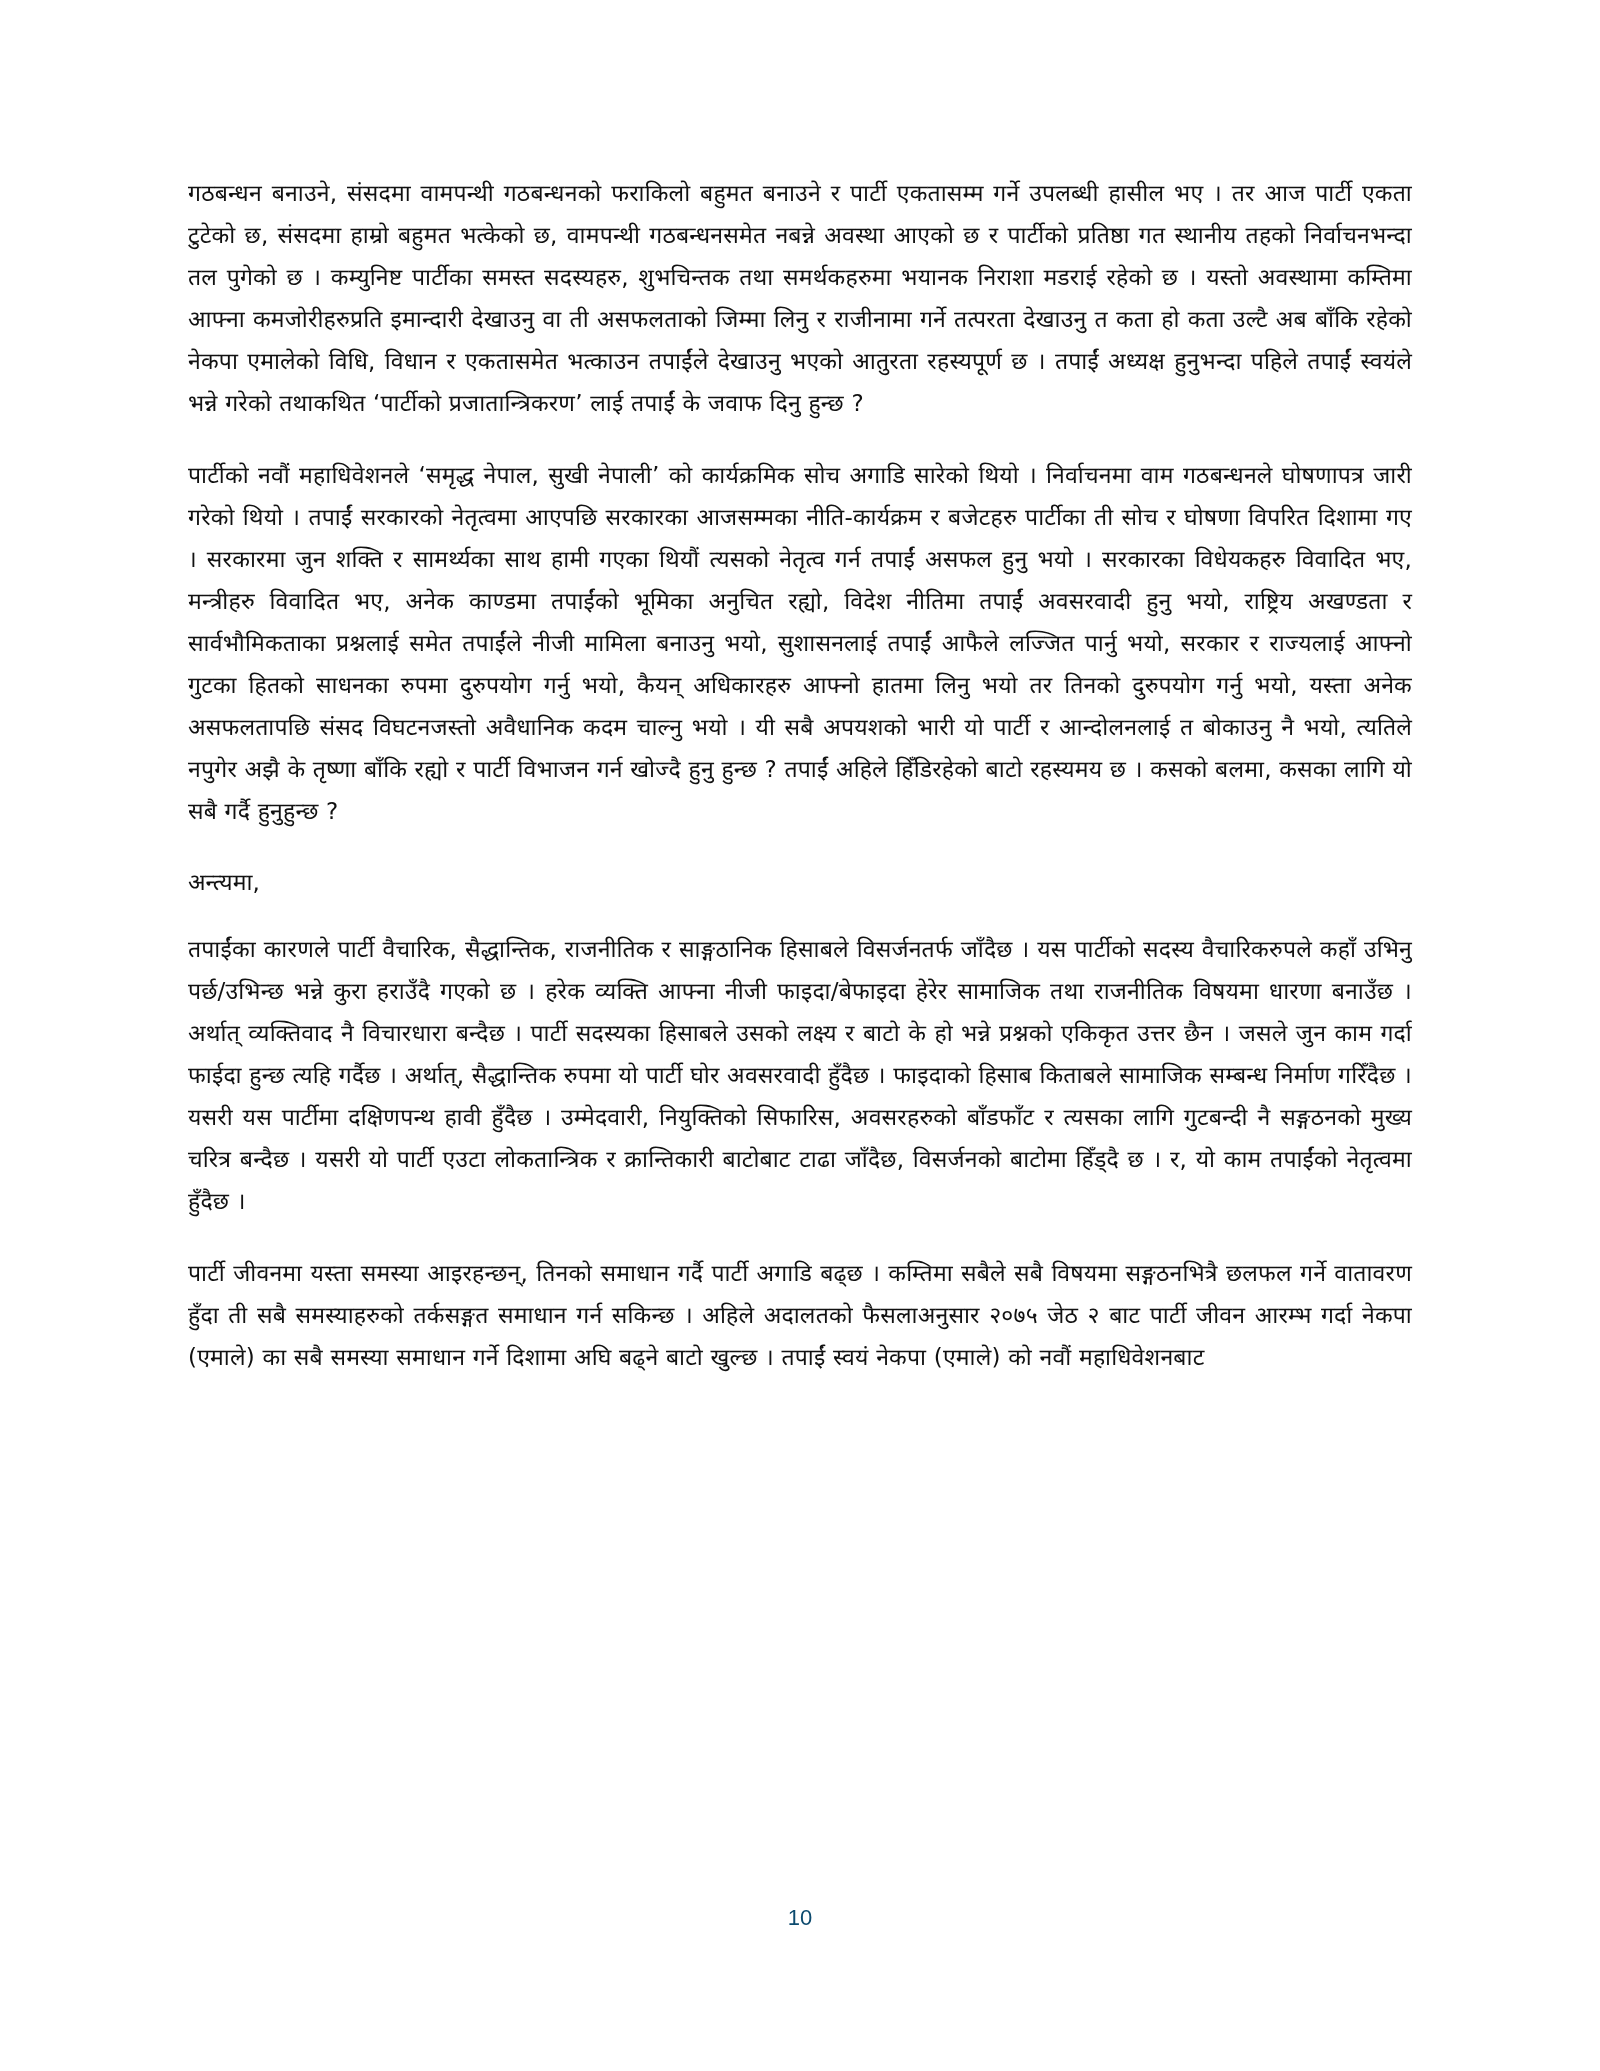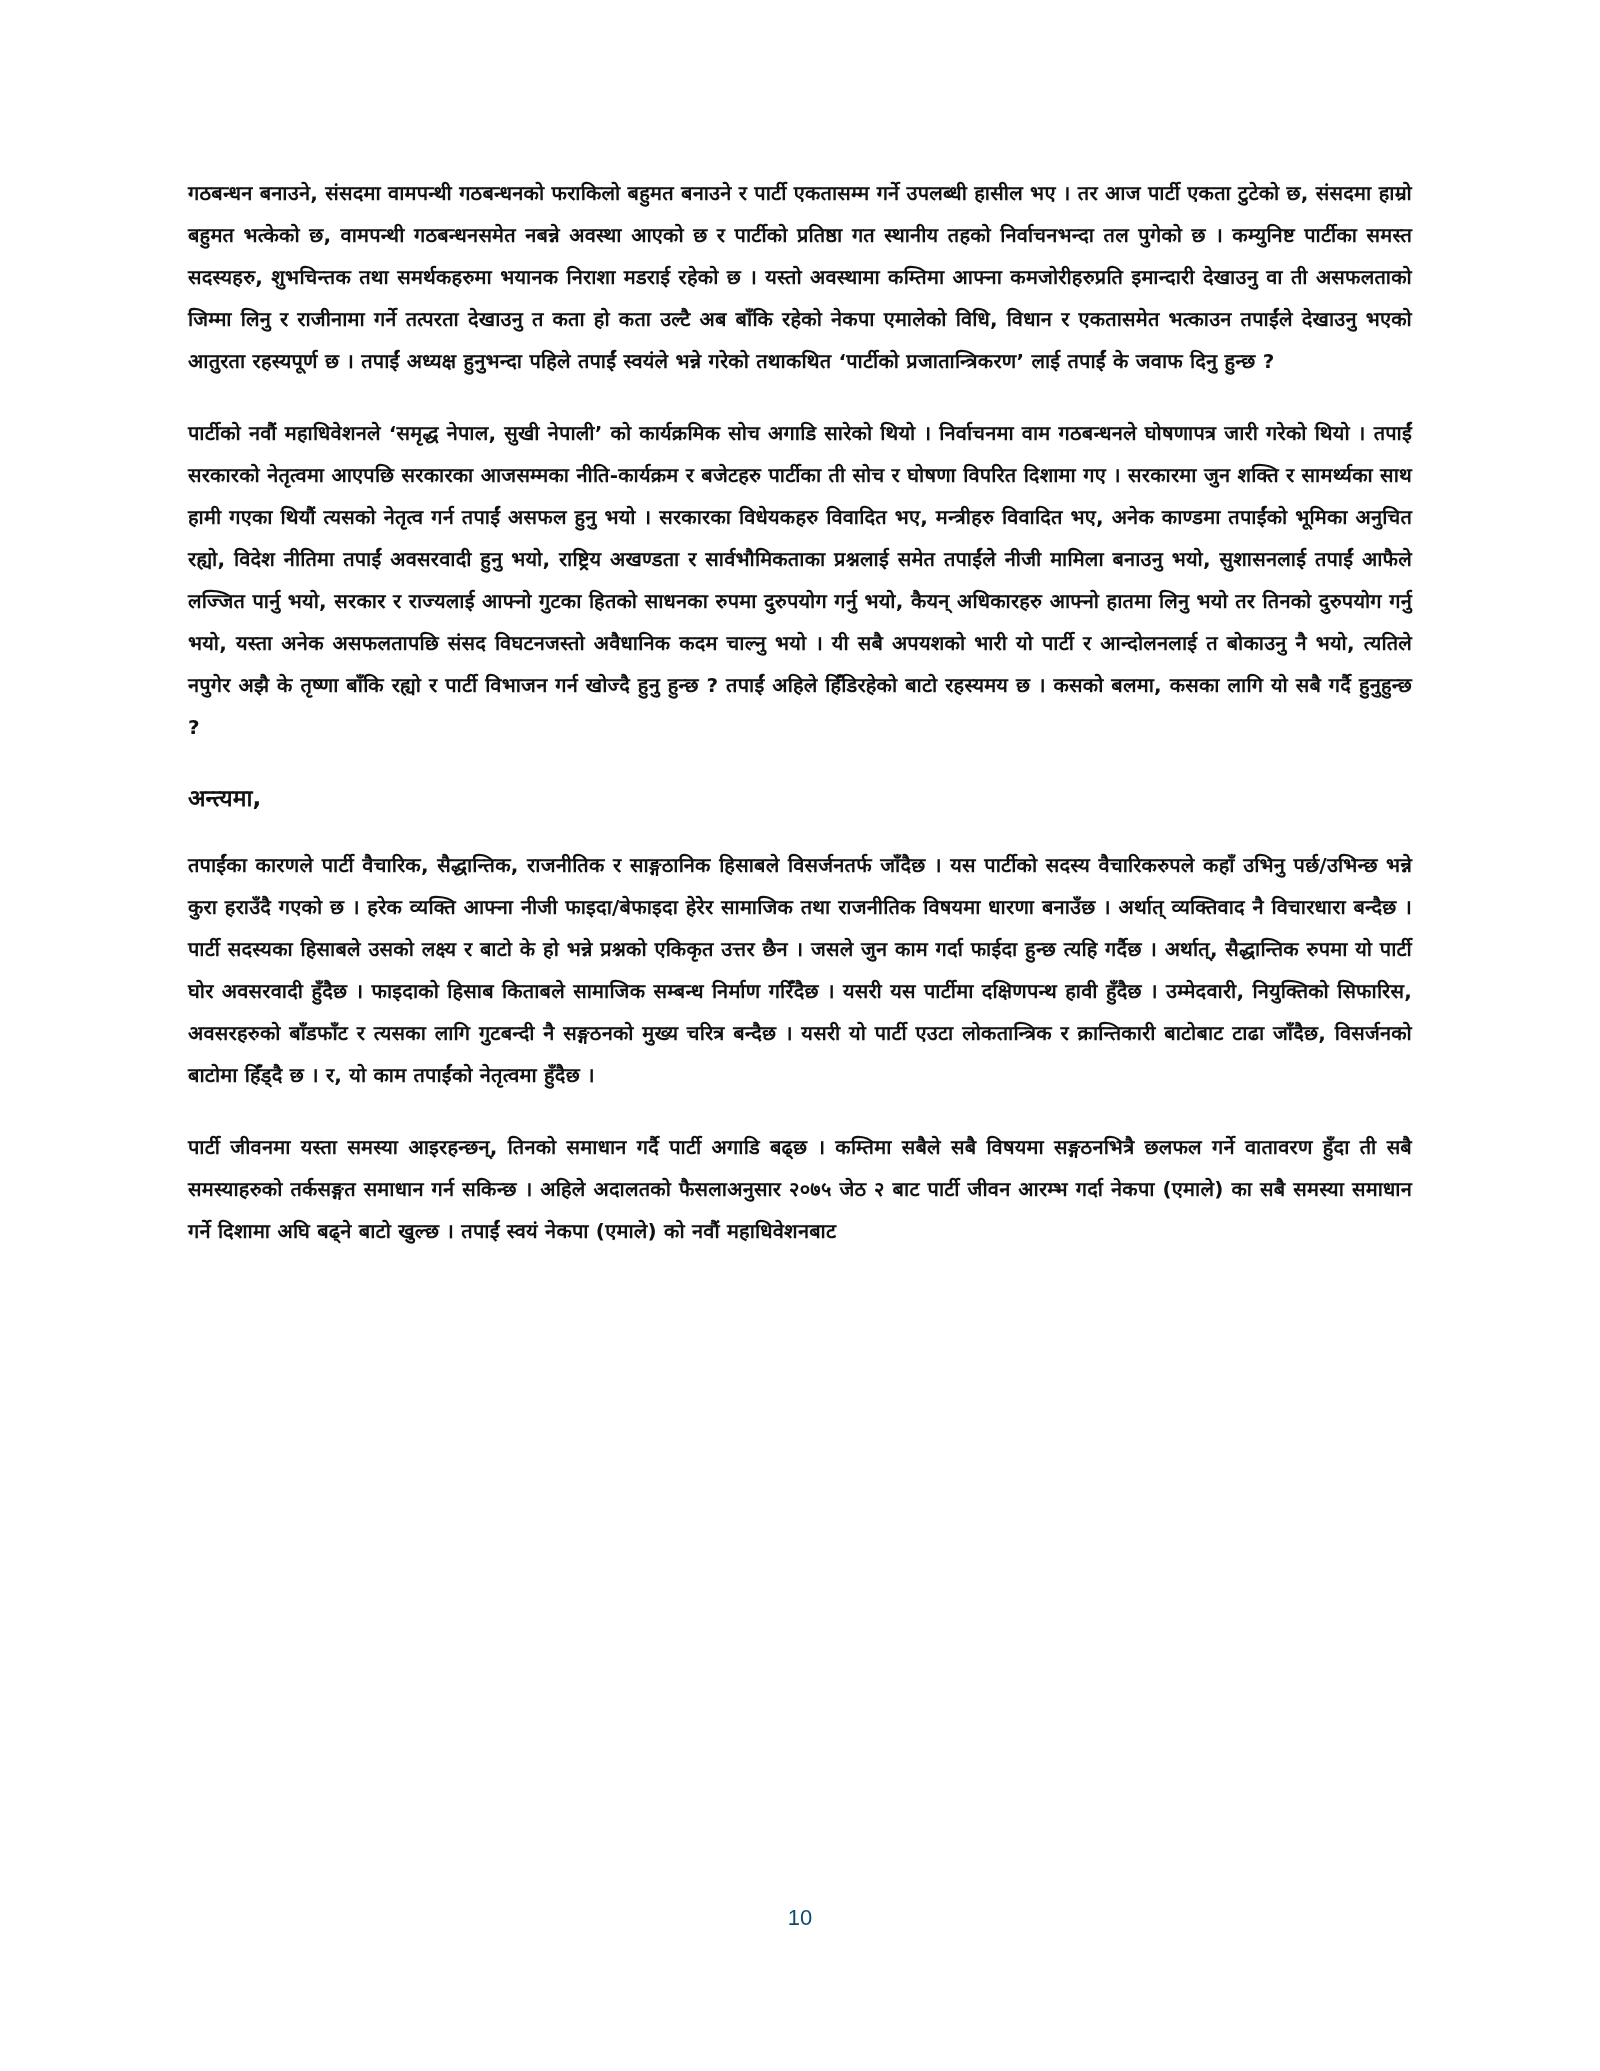--- a/index.html
+++ b/index.html
@@ -22,12 +22,11 @@
     }
     .para {
       font-family: "DejaVu Sans", sans-serif;
-      font-size: 20px;
+      font-size: 23px;
       line-height: 42px;
       text-align: justify;
       margin: 0 0 30px 0;
       letter-spacing: 0.2px;
-      font-weight: bold;
     }
     .heading {
       font-family: "DejaVu Sans", sans-serif;

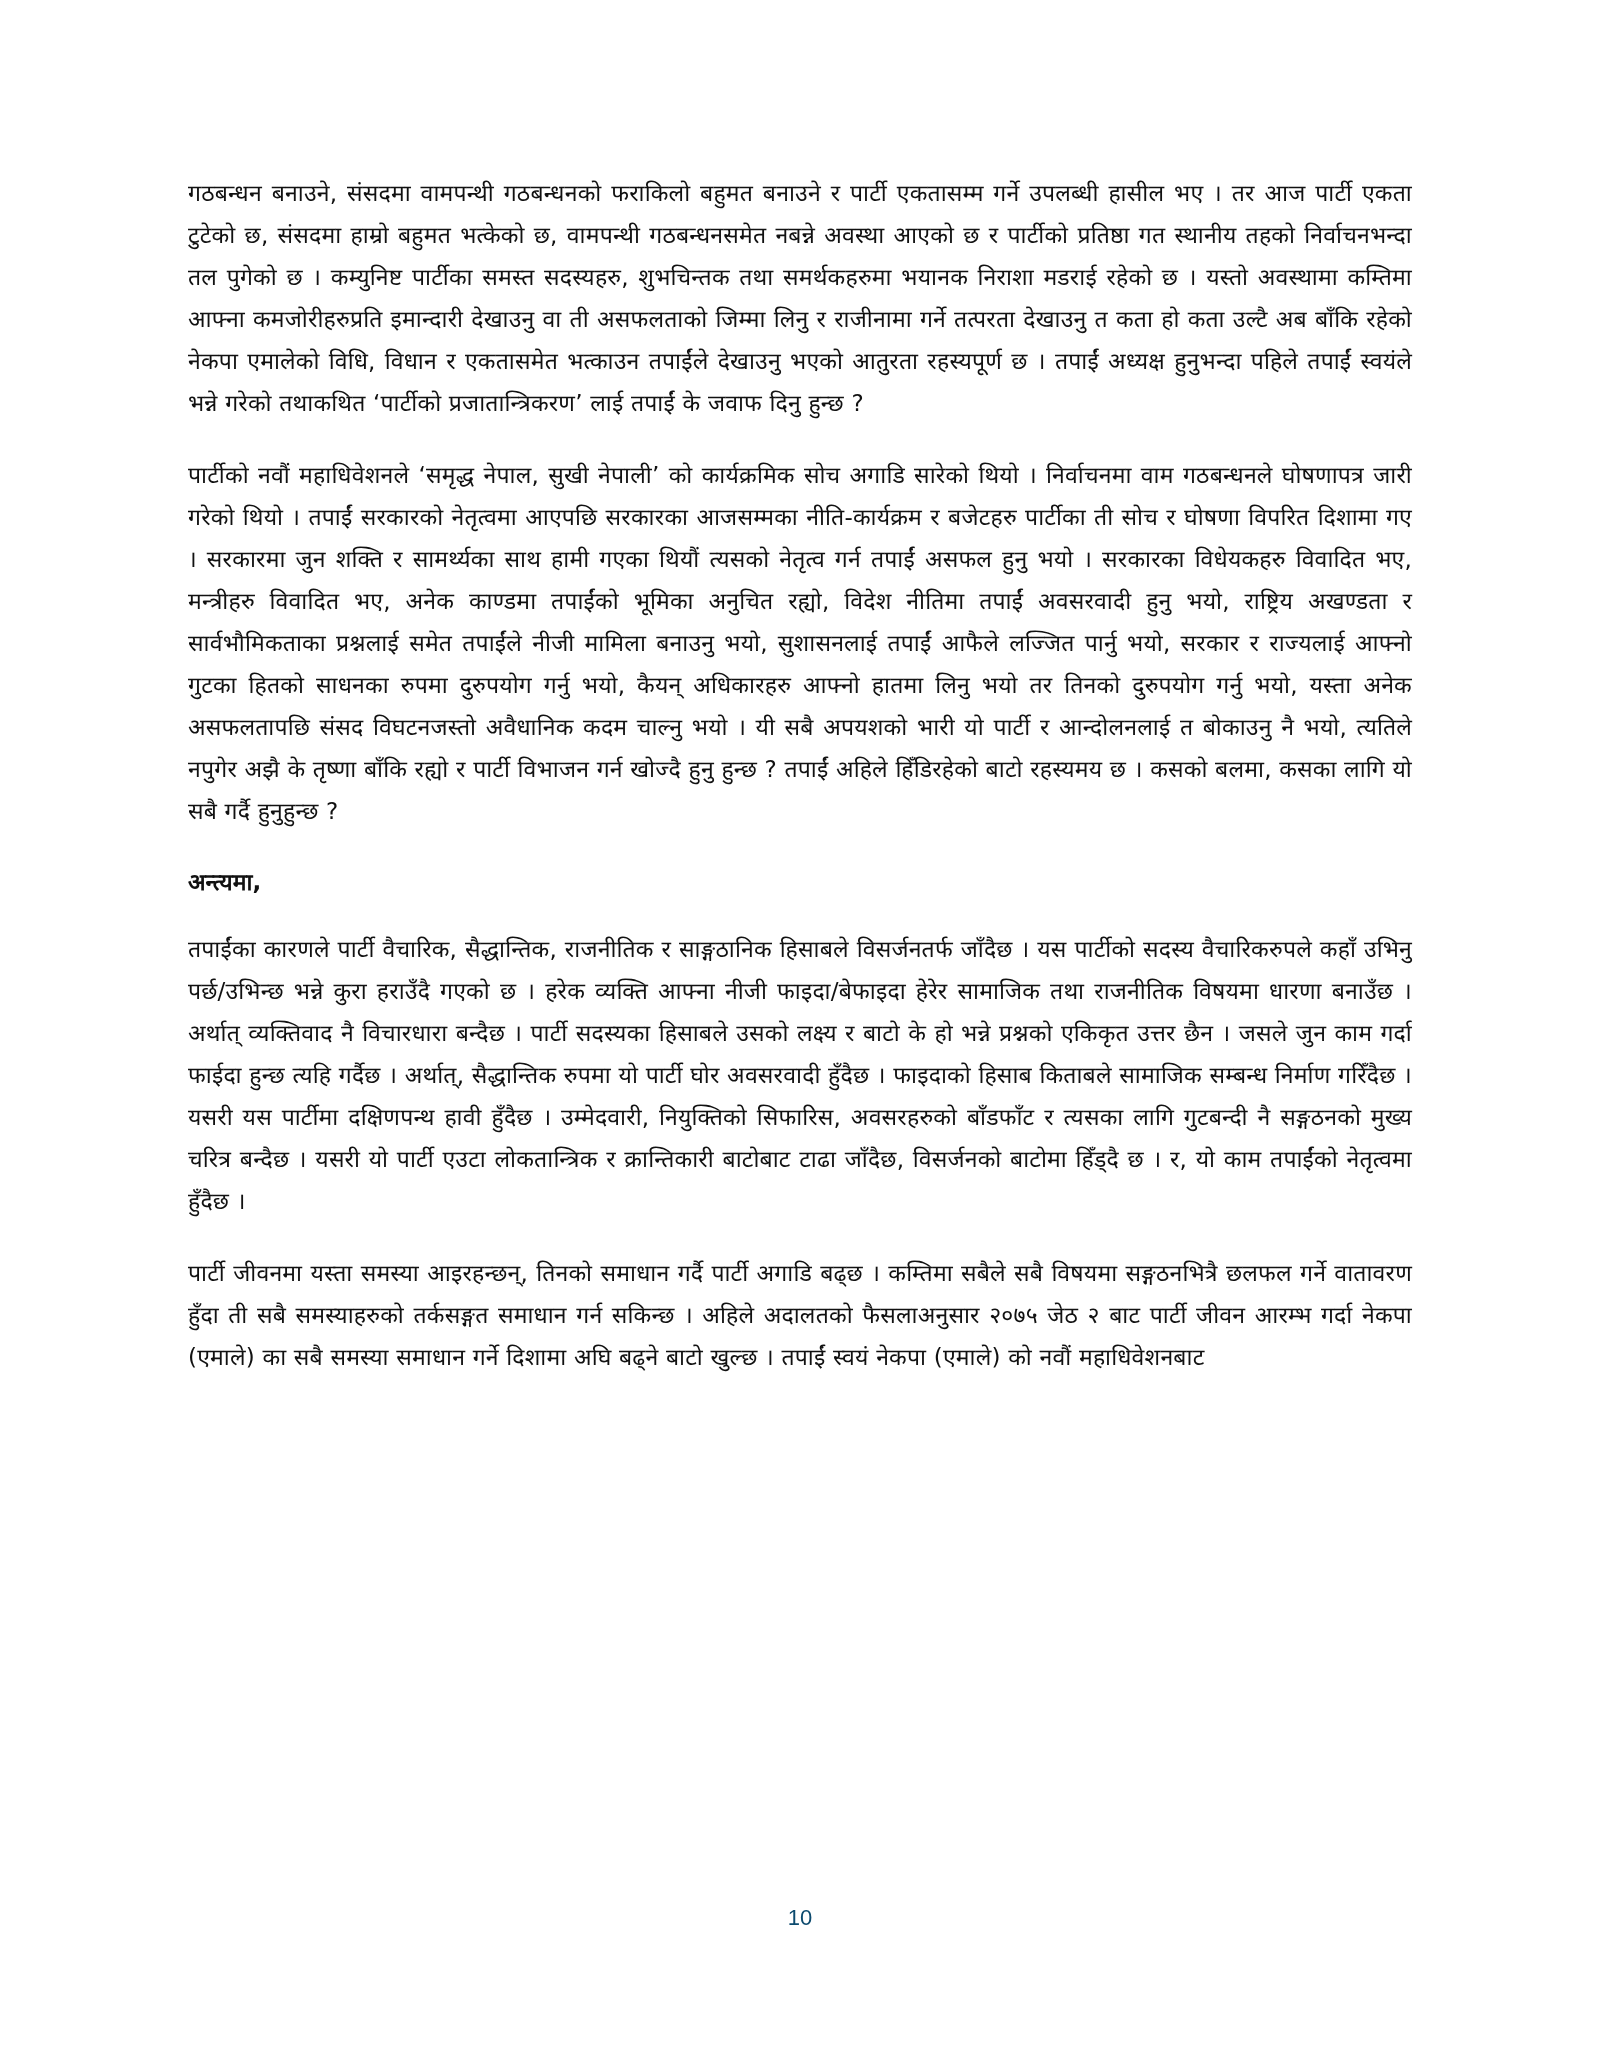--- a/index.html
+++ b/index.html
@@ -31,7 +31,7 @@
     .heading {
       font-family: "DejaVu Sans", sans-serif;
       font-size: 23px;
-      font-weight: bold;
+      font-weight: normal;
       margin: 6px 0 26px 0;
       line-height: 40px;
     }

